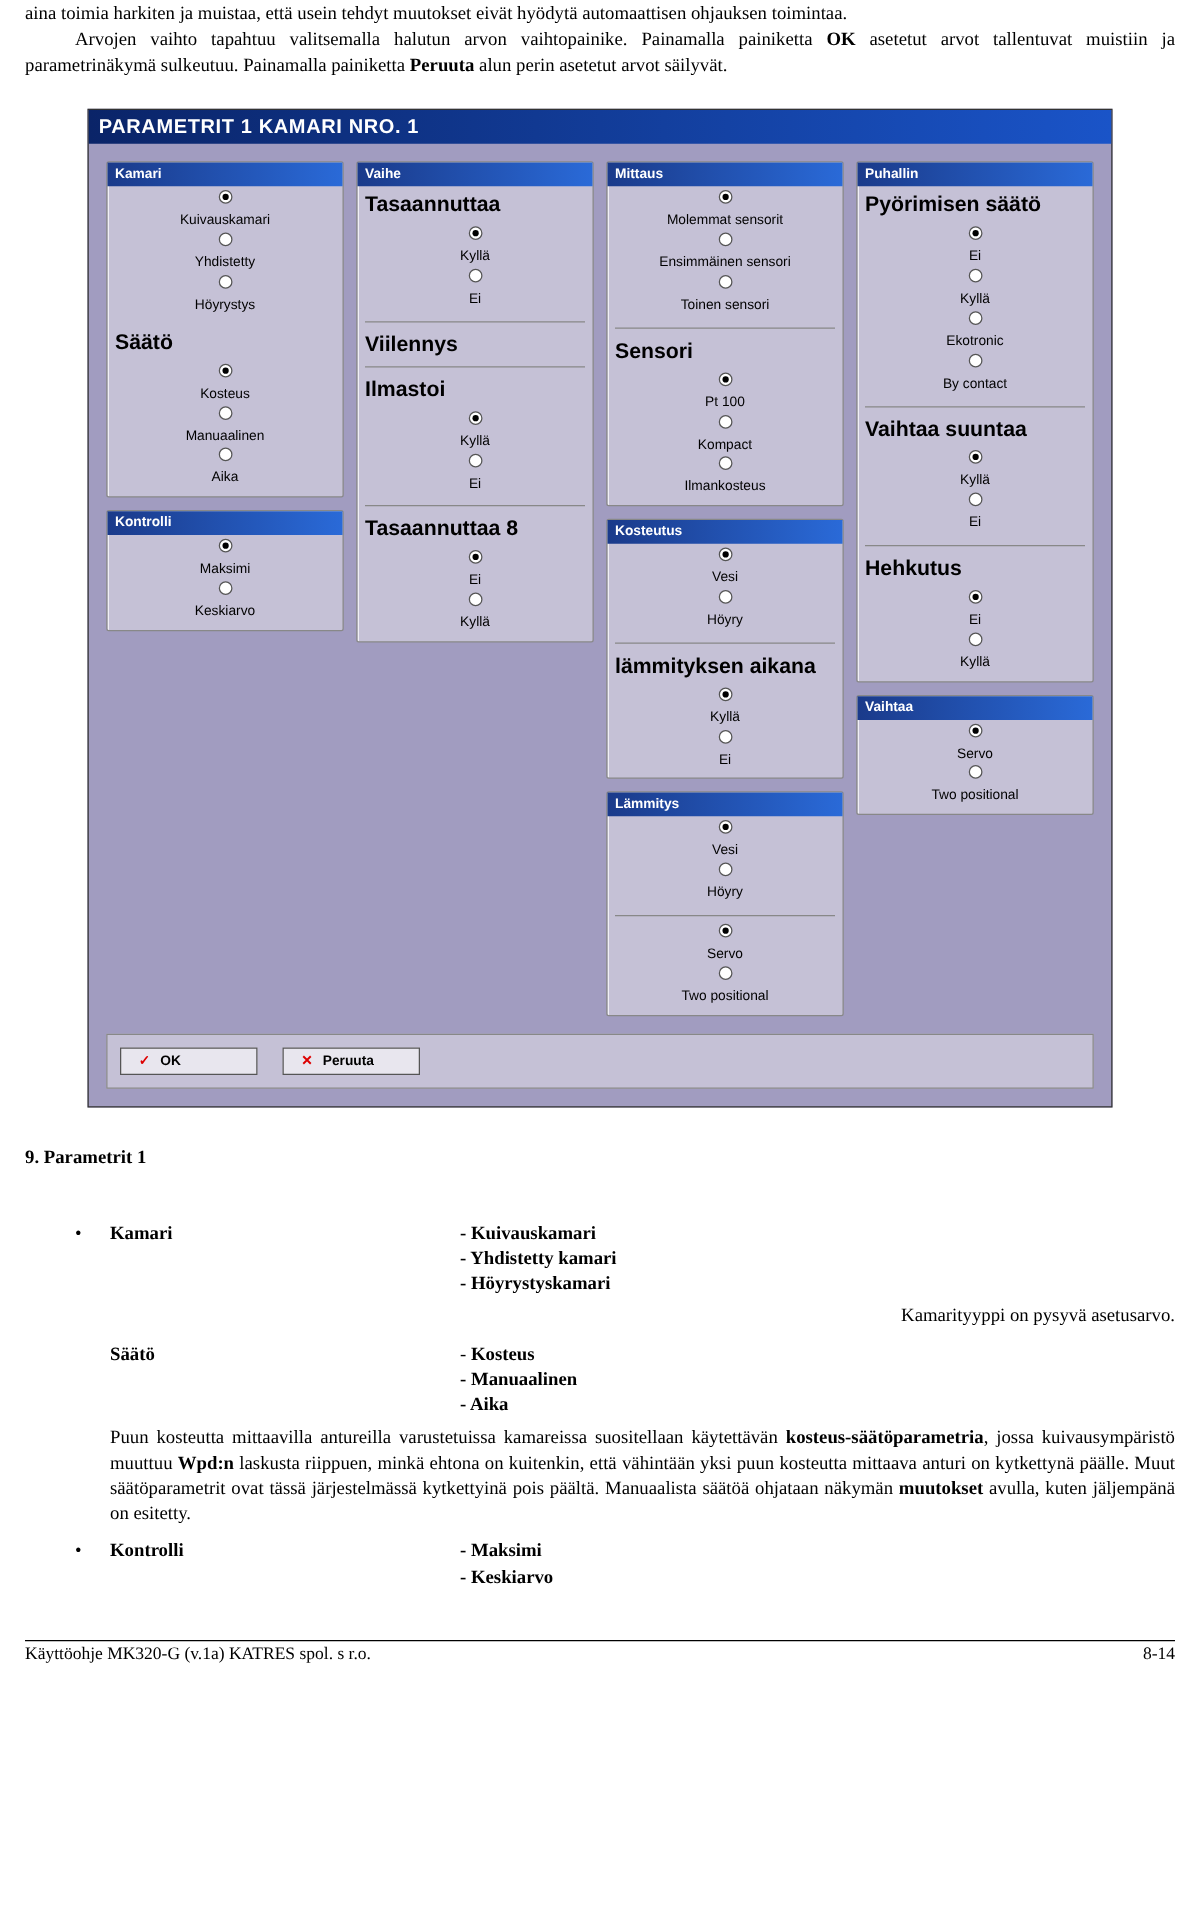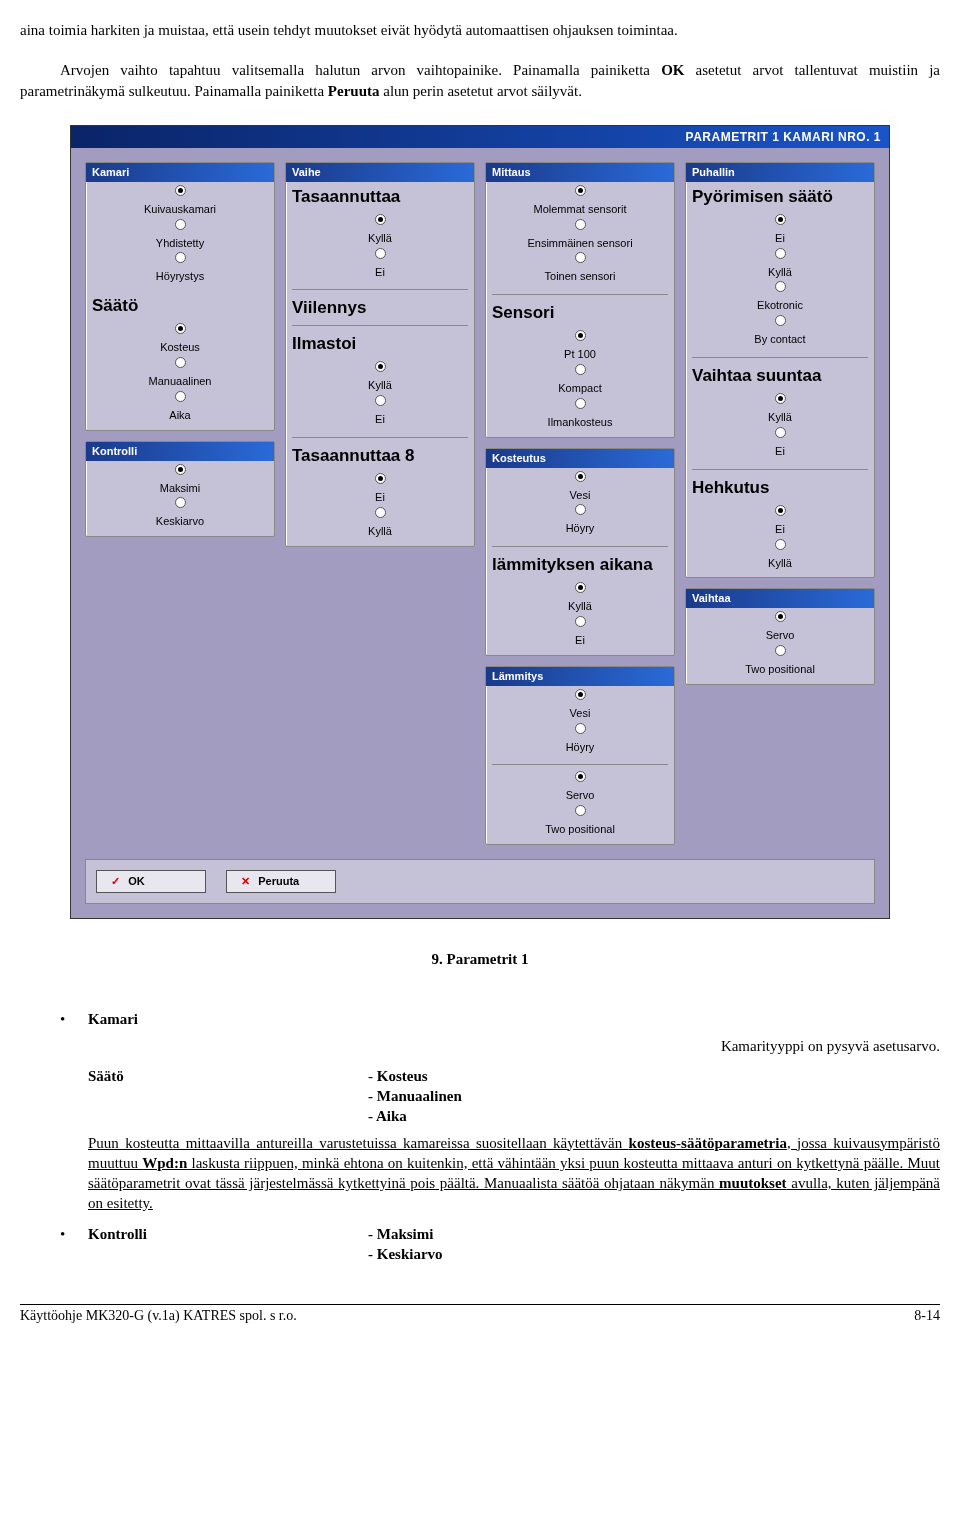--- a/index.html
+++ b/index.html
@@ -12,7 +12,7 @@
     color: #000;
     padding: 0 20px;
   }
-  .para { margin: 20px 0; text-align: justify; font-family: Liberation Serif, serif; }
+  .para { margin: 1px 0; text-align: justify; font-family: Liberation Serif, serif; }
   .indent { text-indent: 40px; }
   .screenshot {
     margin: 24px auto;

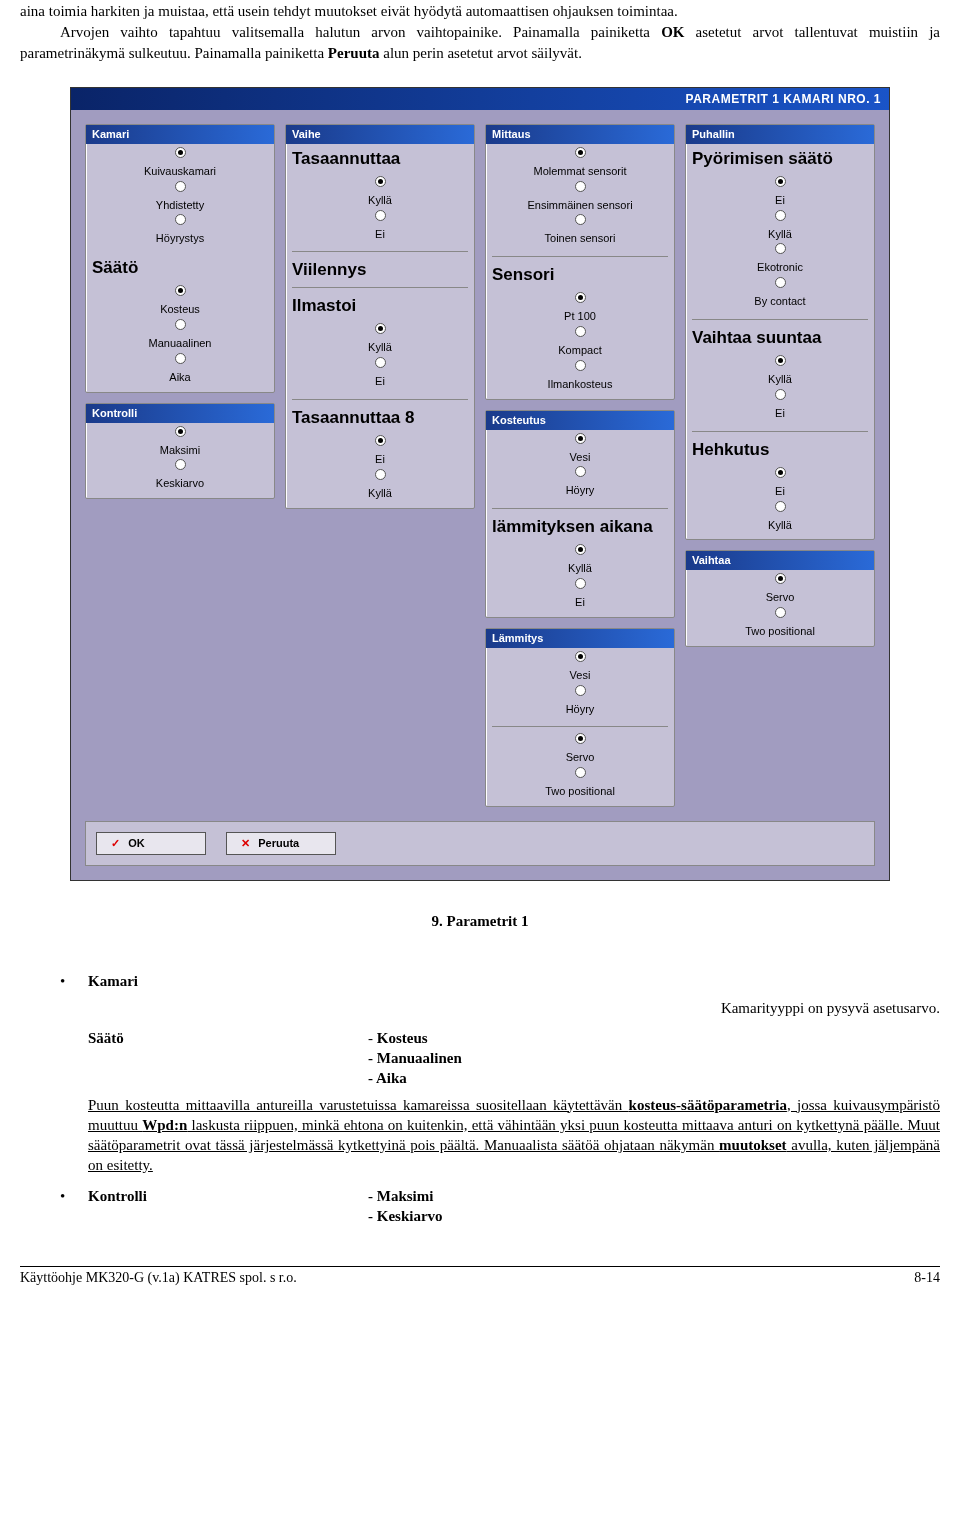--- a/index.html
+++ b/index.html
@@ -27,9 +27,8 @@
     color: #fff;
     font-weight: bold;
     padding: 3px 8px;
-    font-size: 12px;
+    font-size: 16px;
     letter-spacing: 0.5px;
-    text-align: right;
   }
   .panel-area {
     padding: 14px;

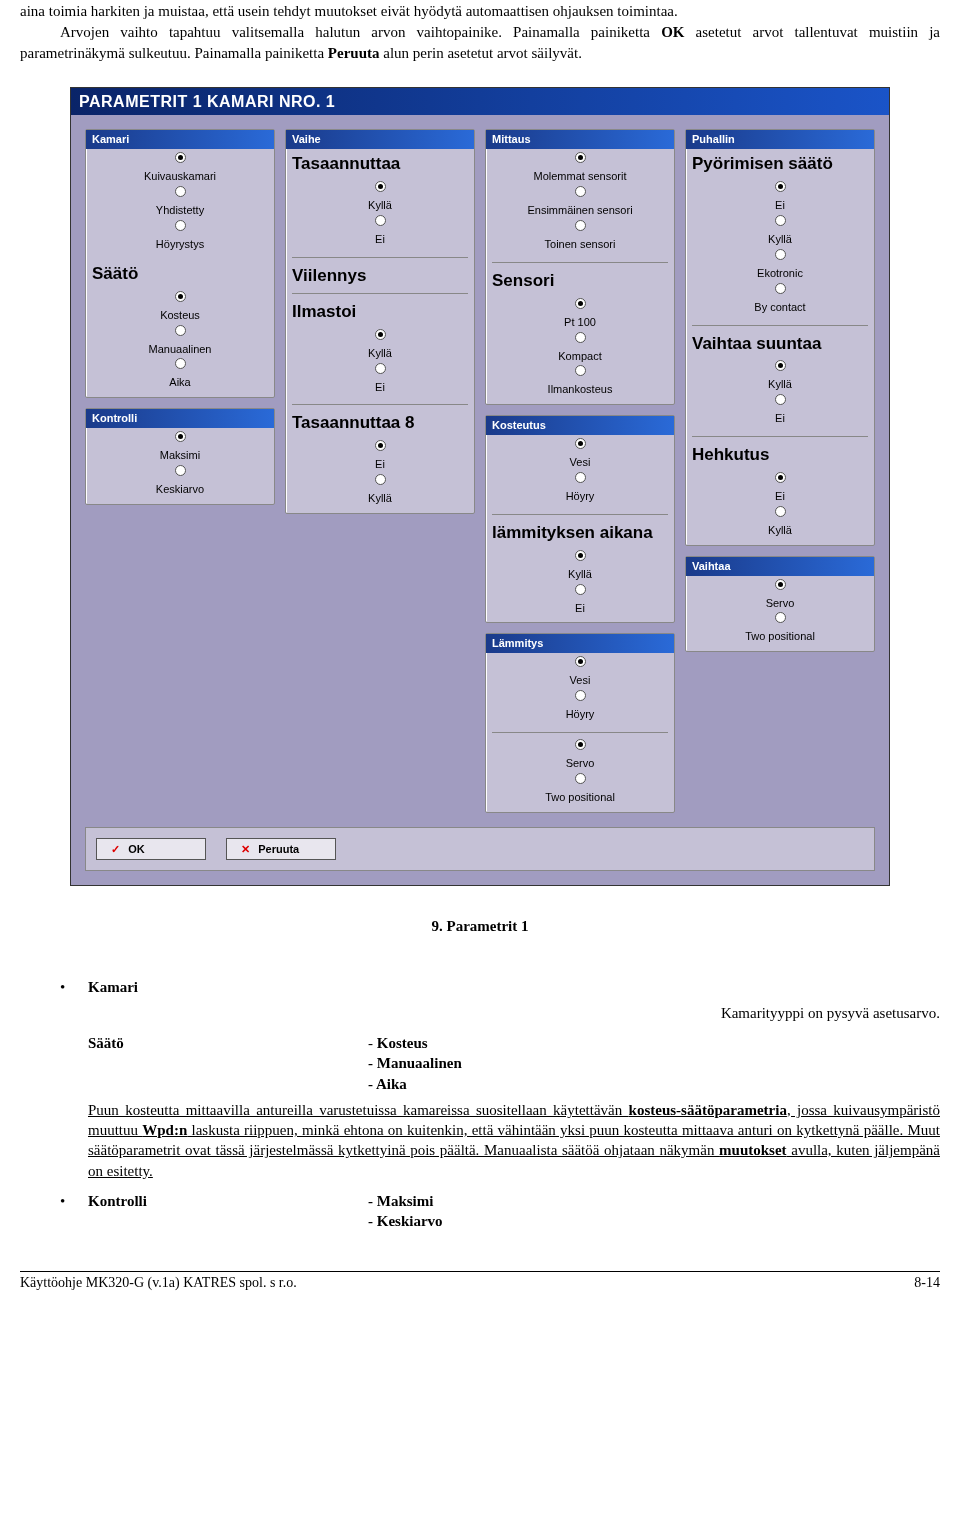--- a/index.html
+++ b/index.html
@@ -103,7 +103,7 @@
   }
   .check { color: #d00; font-weight: bold; font-family: Arial; }
   .cross { color: #d00; font-weight: bold; font-family: Arial; }
-  .figcap { text-align: center; font-weight: bold; margin: 30px 0 40px 0; }
+  .figcap { text-align: left; font-weight: bold; margin: 30px 0 40px 0; }
   .bullet-line { margin: 10px 0 4px 40px; display: flex; }
   .bullet-dot { width: 28px; flex-shrink: 0; }
   .bullet-name { font-weight: bold; width: 280px; flex-shrink: 0; }

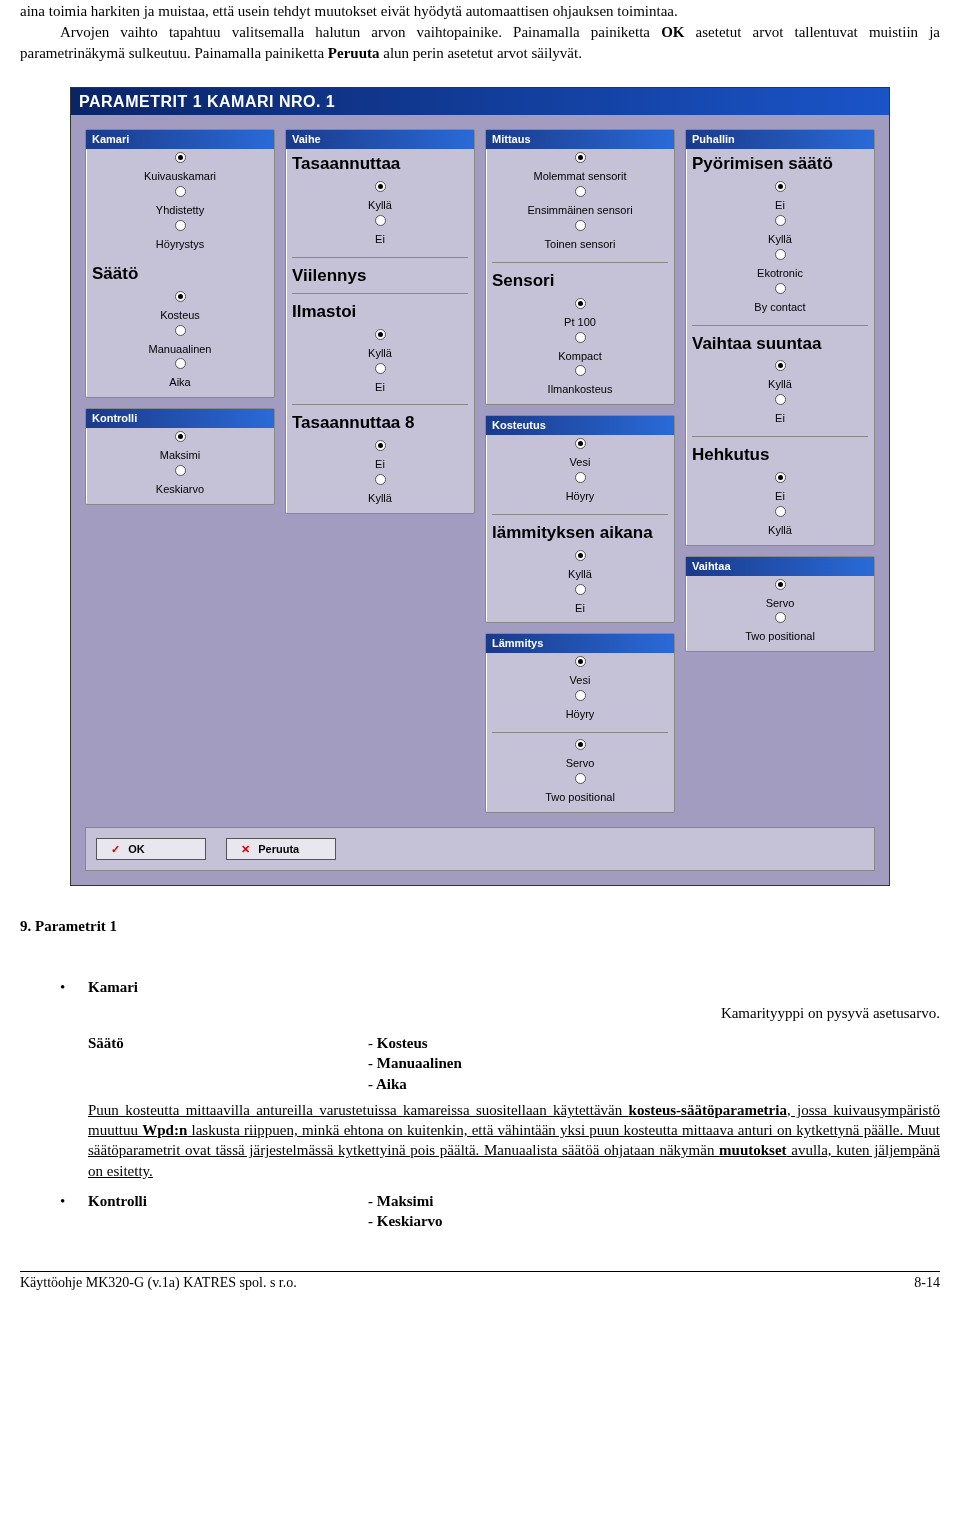--- a/index.html
+++ b/index.html
@@ -389,6 +389,11 @@
 <div class="bullet-line">
   <span class="bullet-dot">•</span>
   <span class="bullet-name">Kamari</span>
+  <span class="bullet-vals">
+    <b class="v">- Kuivauskamari</b>
+    <b class="v">- Yhdistetty kamari</b>
+    <b class="v">- Höyrystyskamari</b>
+  </span>
 </div>
 <div class="sub-line">Kamarityyppi on pysyvä asetusarvo.</div>
 

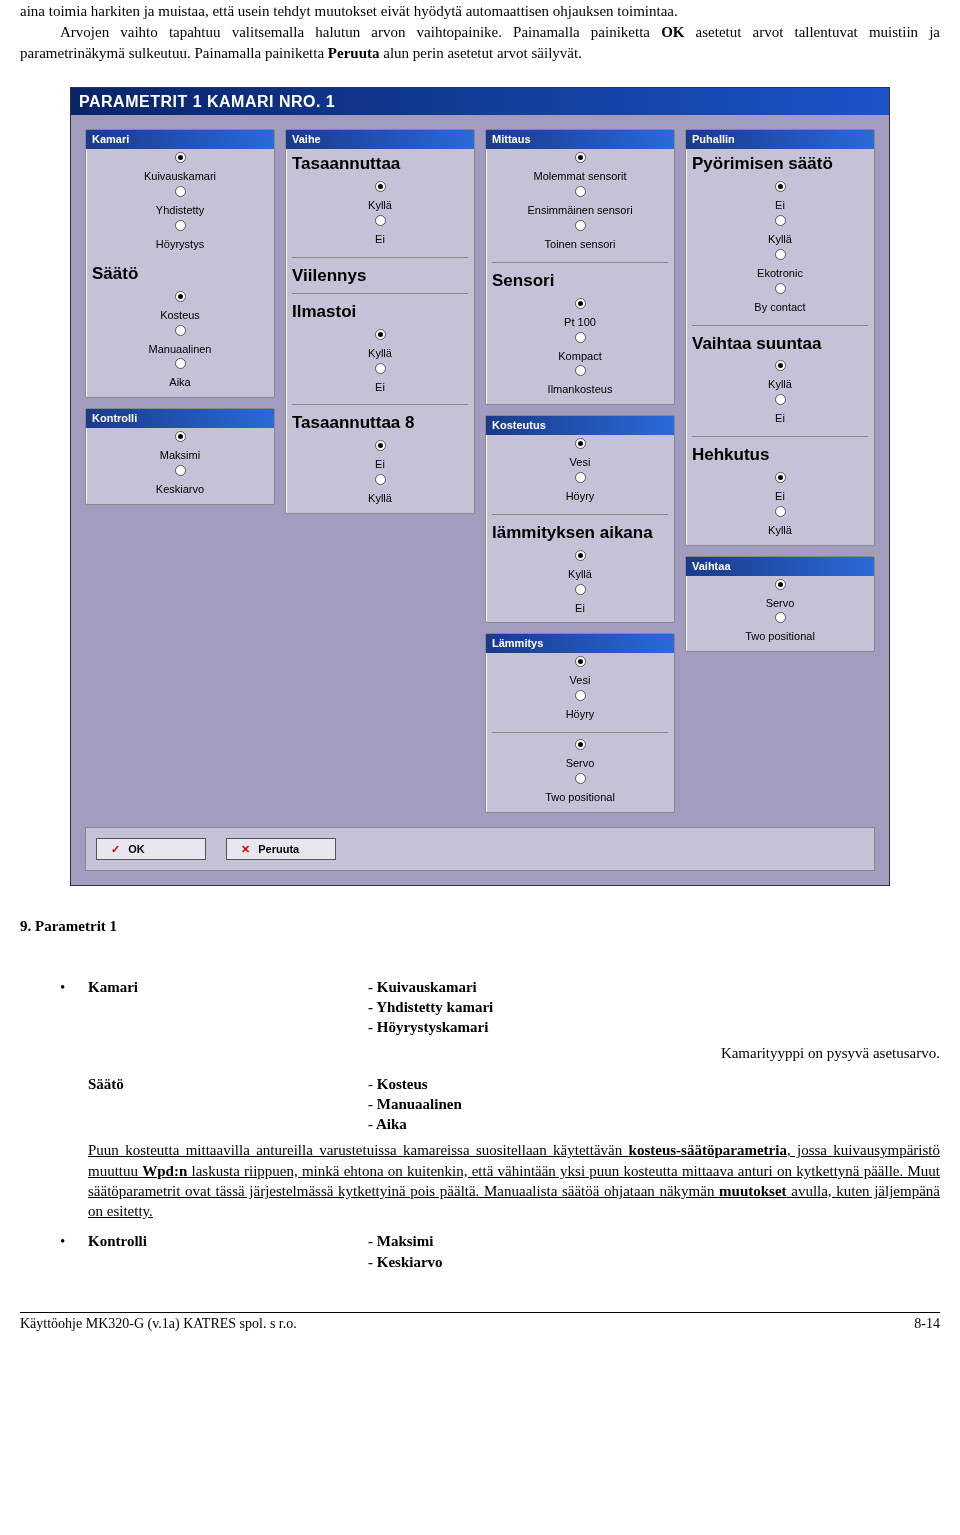--- a/index.html
+++ b/index.html
@@ -119,7 +119,7 @@
     font-size: 14px;
     gap: 48px;
   }
-  .text-block { margin: 6px 0; text-align: justify; text-decoration: underline; }
+  .text-block { margin: 6px 0; text-align: justify; }
 </style>
 </head>
 <body>

